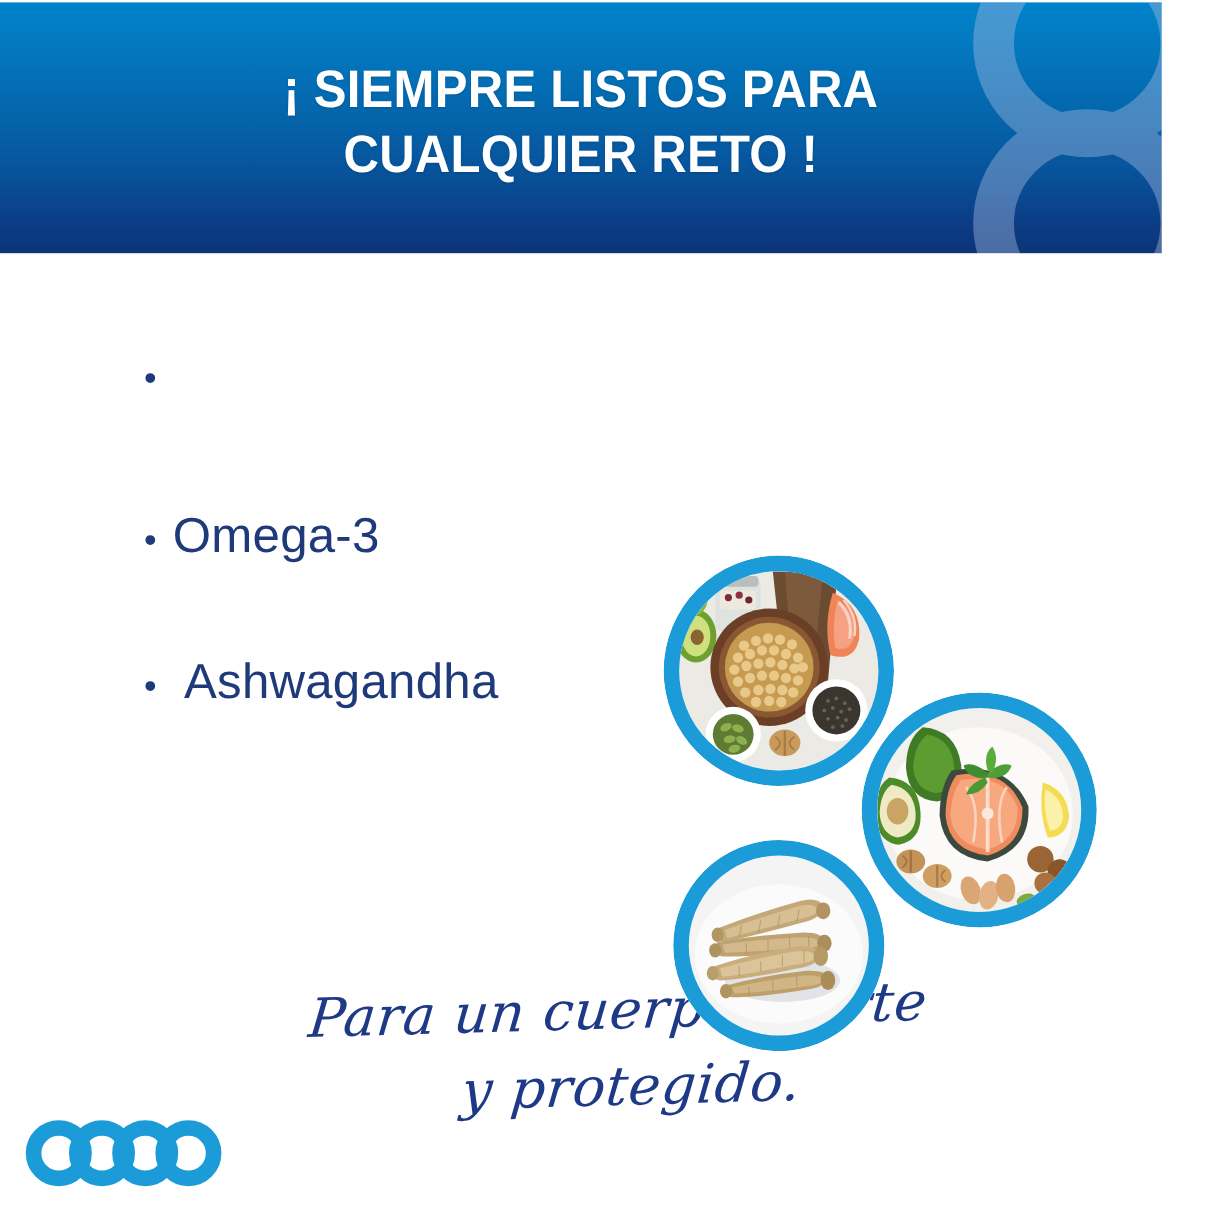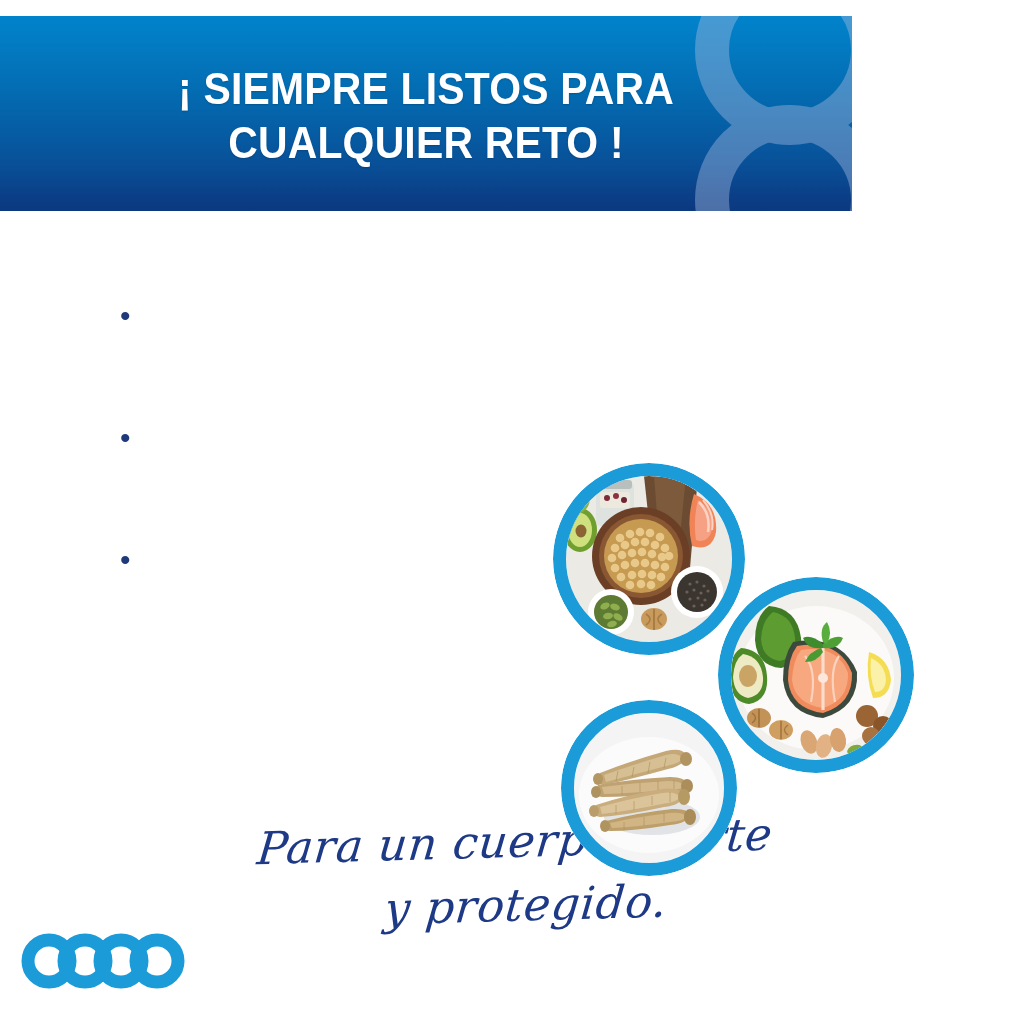--- a/index.html
+++ b/index.html
@@ -23,8 +23,8 @@
   
   .header {
     position:absolute;
-    left:0; top:16px;
-    width:852px;
+    left:0; top:2px;
+    width:968px;
     height:211px;
     background:linear-gradient(180deg,#0083cb 0%,#0378bf 18%,#0467ad 42%,#08529a 68%,#0b3c84 88%,#0d3476 100%);
     overflow:hidden;

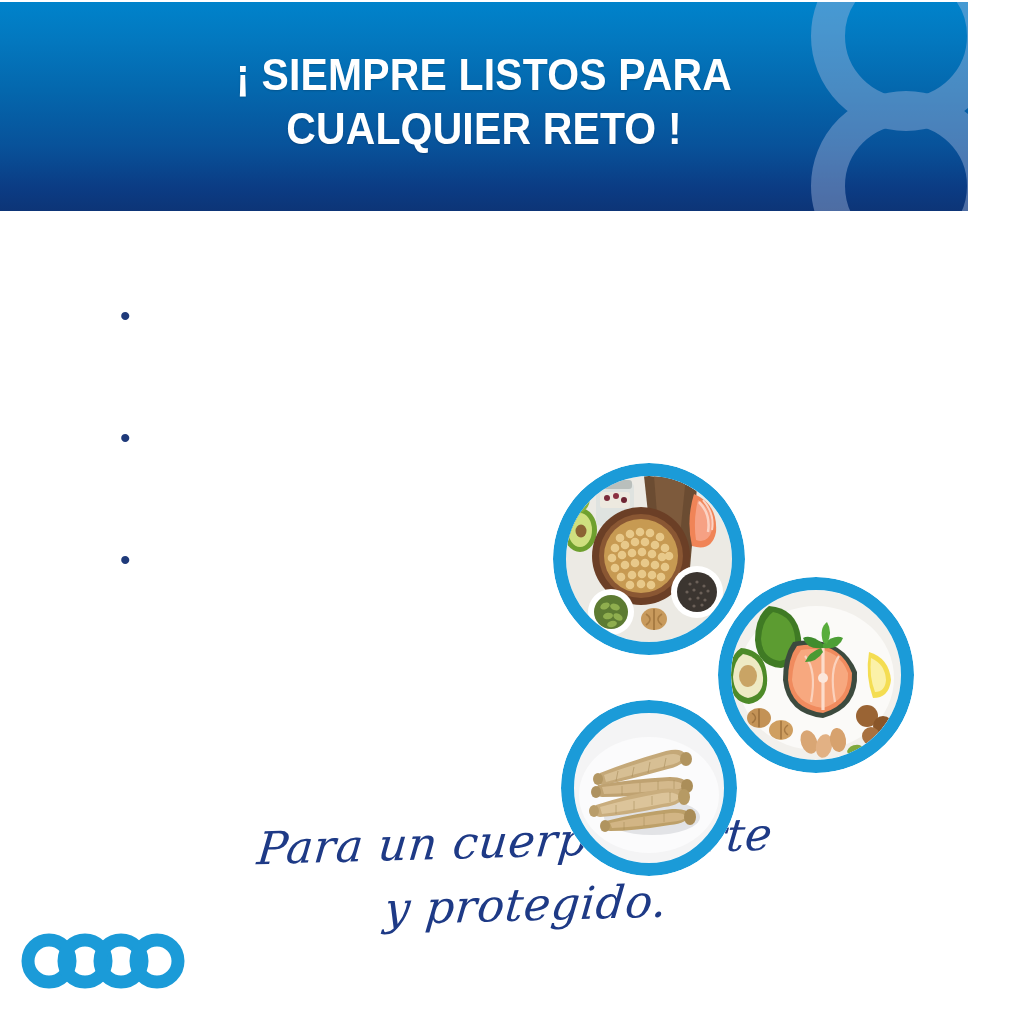--- a/index.html
+++ b/index.html
@@ -171,6 +171,7 @@
 
       <div class="bullet-item">
         <span class="bullet-dot">•</span>
+        <span class="bullet-label">Omega-3</span>
       </div>
 
       <div class="bullet-item">

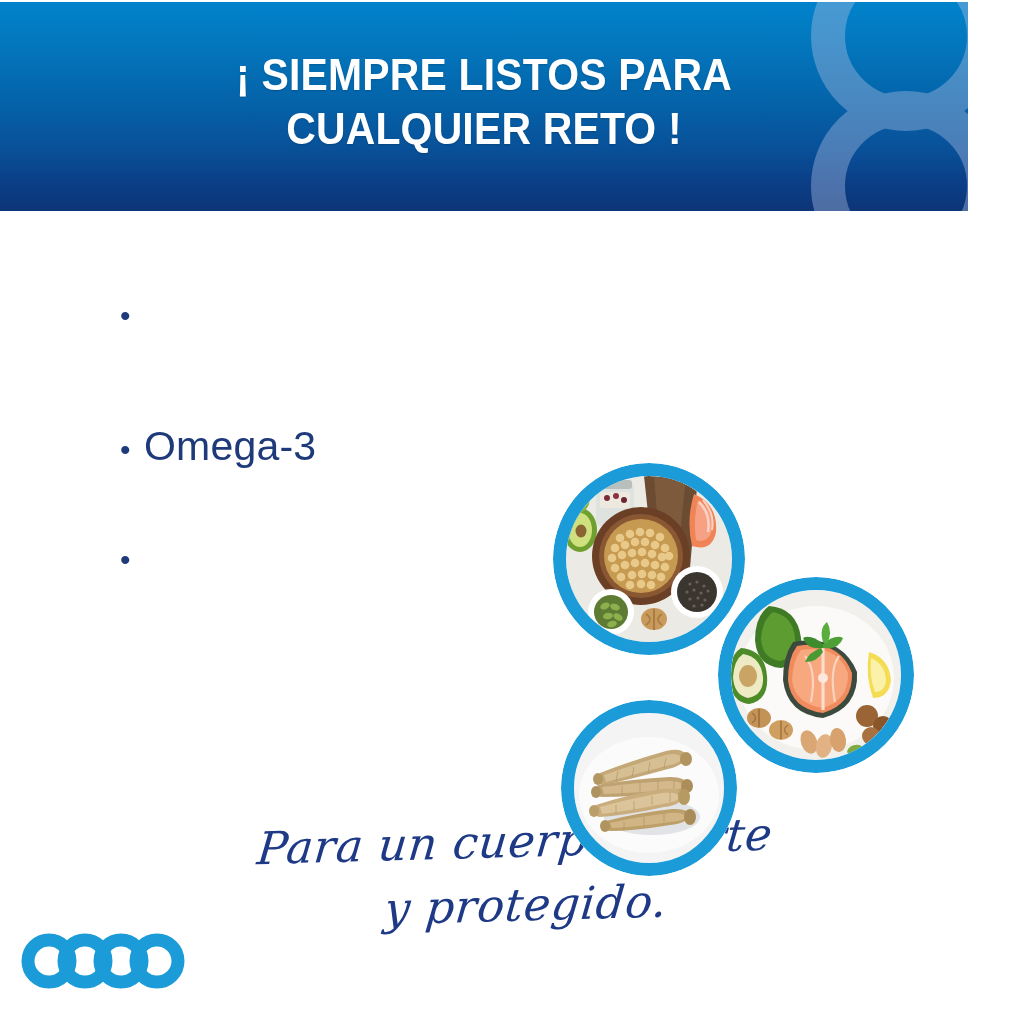--- a/index.html
+++ b/index.html
@@ -176,6 +176,7 @@
 
       <div class="bullet-item">
         <span class="bullet-dot">•</span>
+        <span class="bullet-label"> Ashwagandha</span>
       </div>
 
     </div>

